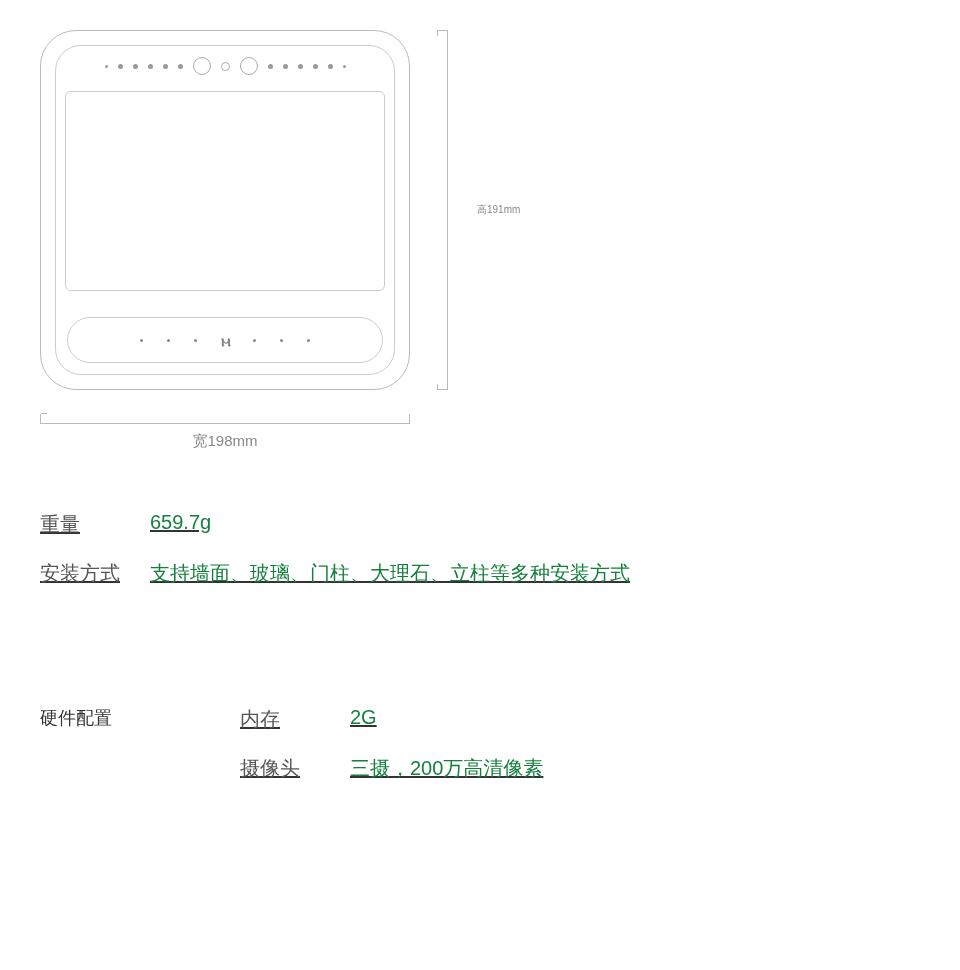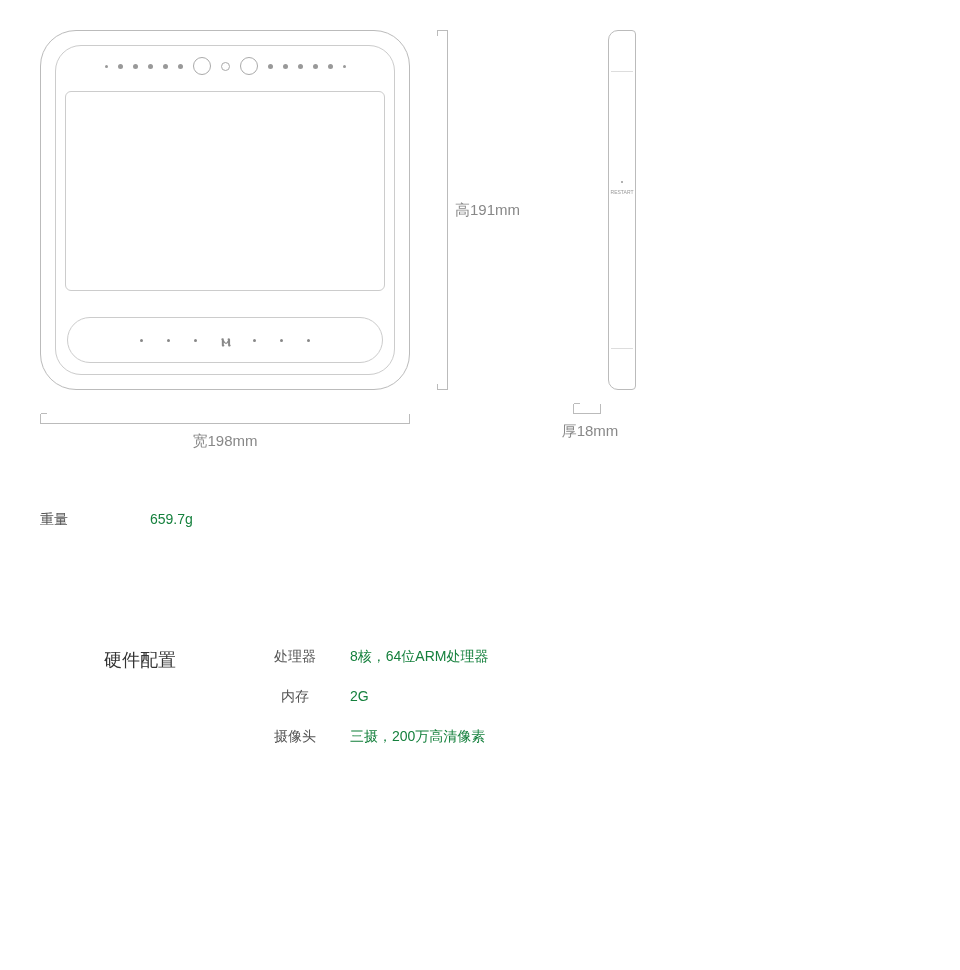--- a/index.html
+++ b/index.html
@@ -106,7 +106,7 @@
   }
   .v-bracket::before { top: -1px; }
   .v-bracket::after { bottom: -1px; }
-  .height-label { margin-left: 7px; color: #888; font-size: 15px; white-space: nowrap; }
+  .height-label { margin-left: 29px; color: #888; font-size: 10px; white-space: nowrap; }
   .side-view {
     width: 28px;
     height: 360px;

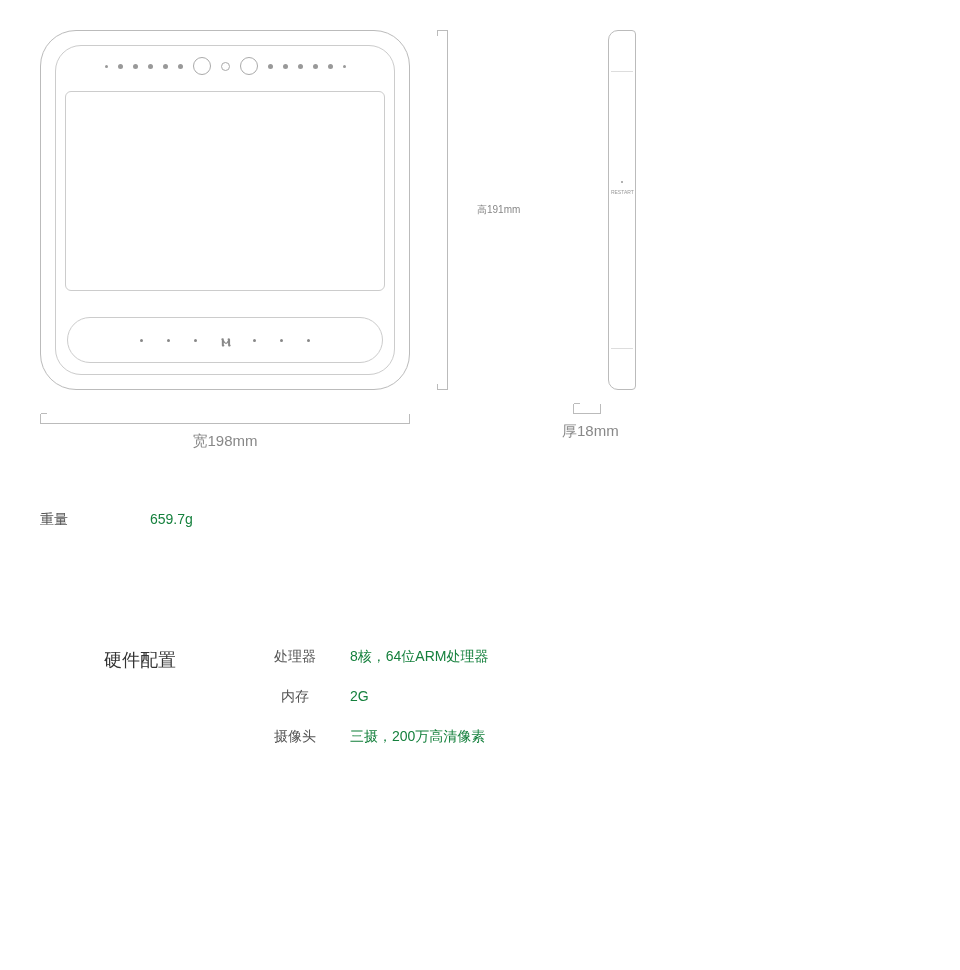--- a/index.html
+++ b/index.html
@@ -203,18 +203,6 @@
           <div class="height-label">高191mm</div>
         </div>
 
-        <div class="thick-block">
-          <div class="side-view">
-            <div class="side-line" style="top:40px;"></div>
-            <div class="side-line" style="bottom:40px;"></div>
-            <div class="side-dot" style="top:150px;"></div>
-            <div class="side-text" style="top:158px;">RESTART</div>
-          </div>
-          <div style="display:flex; align-items:flex-start; margin-top:14px;">
-            <div class="h-bracket" style="width:28px;"></div>
-          </div>
-          <div class="thick-label">厚18mm</div>
-        </div>
 
       </div>
 

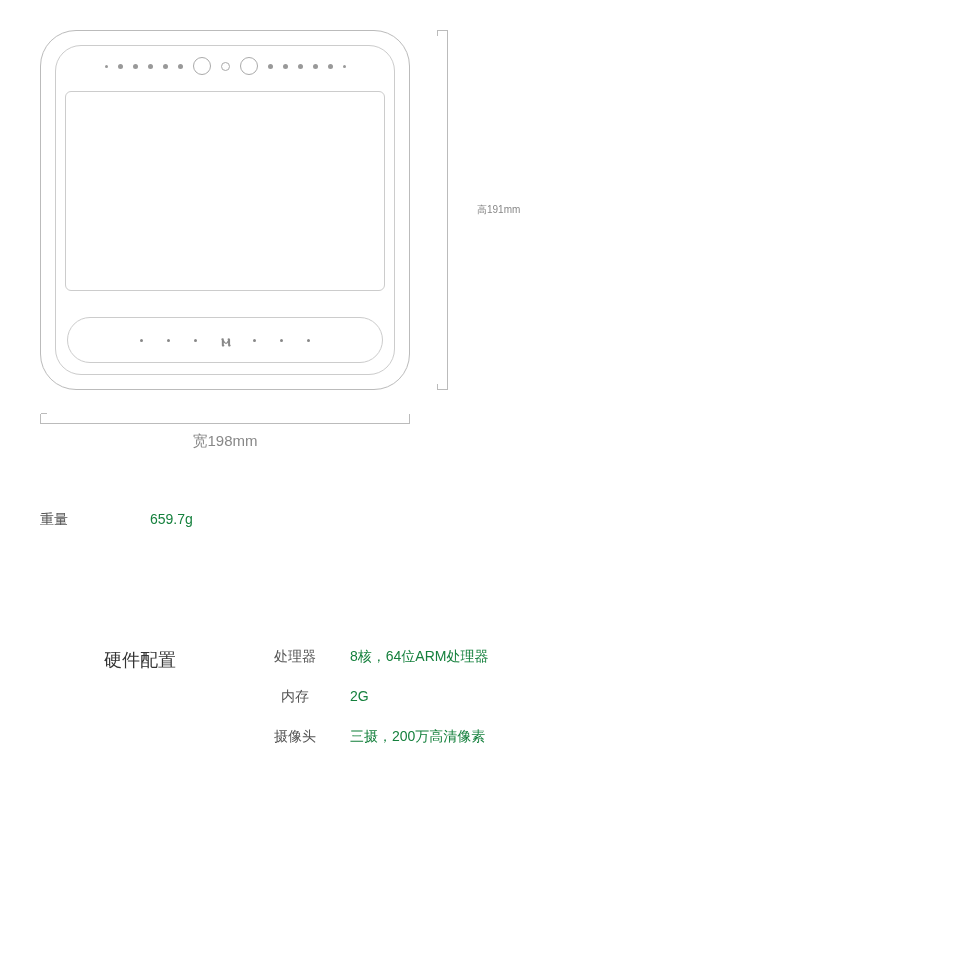--- a/index.html
+++ b/index.html
@@ -144,7 +144,8 @@
   .spec-row {
     display: flex;
     margin-bottom: 22px;
-    font-size: 14px;
+    font-size: 20px;
+    text-decoration: underline;
   }
   .spec-label { width: 110px; color: #555; }
   .spec-value { color: #15803d; }

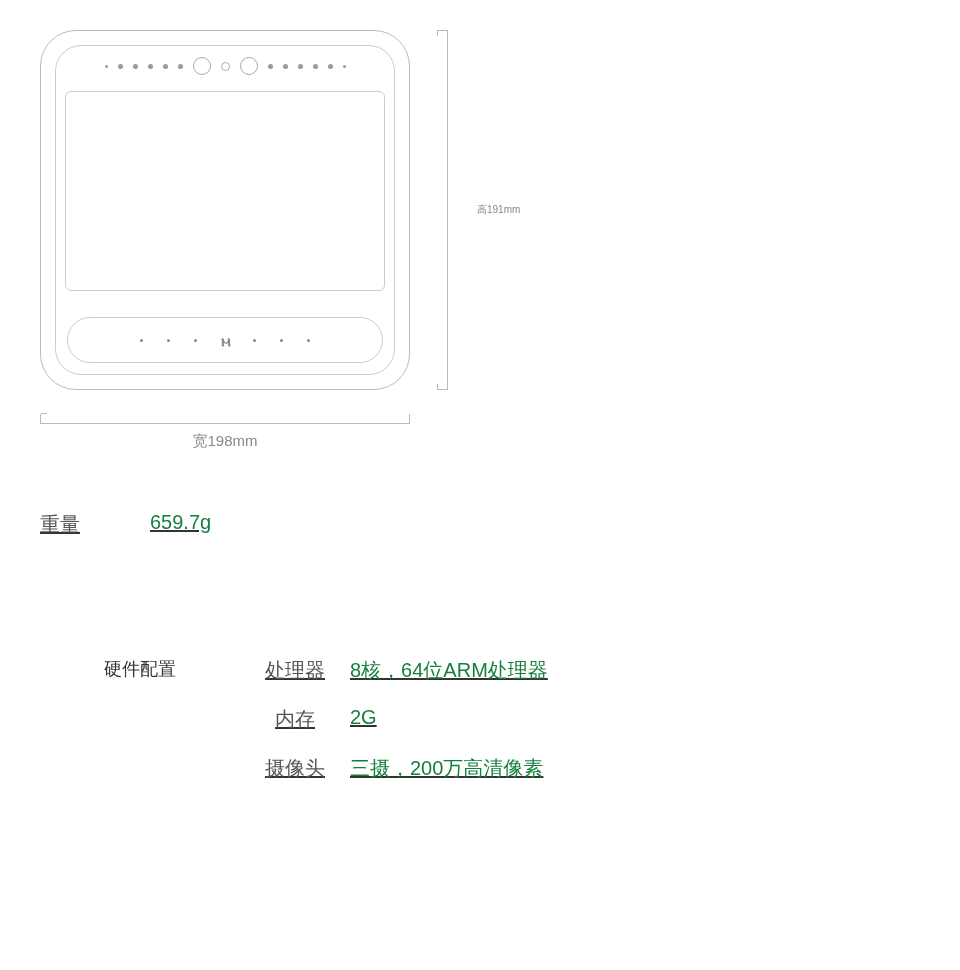--- a/index.html
+++ b/index.html
@@ -212,6 +212,10 @@
           <div class="spec-label">重量</div>
           <div class="spec-value">659.7g</div>
         </div>
+        <div class="spec-row">
+          <div class="spec-label">安装方式</div>
+          <div class="spec-value">支持墙面、玻璃、门柱、大理石、立柱等多种安装方式</div>
+        </div>
       </div>
 
     </div>

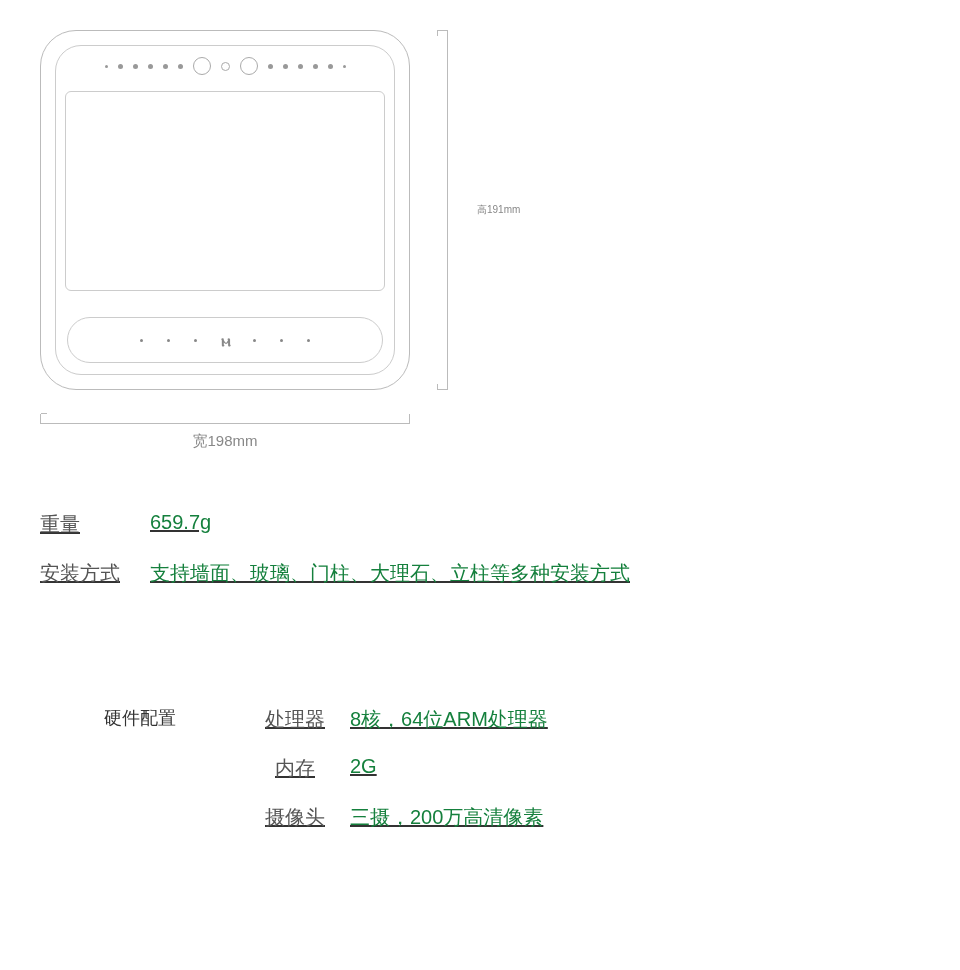--- a/index.html
+++ b/index.html
@@ -221,7 +221,7 @@
     </div>
   </div>
 
-  <div class="section" style="margin-top:97px;text-align:center;">
+  <div class="section" style="margin-top:97px;">
     <div class="section-title">硬件配置</div>
     <div class="section-body">
       <div class="spec-row">

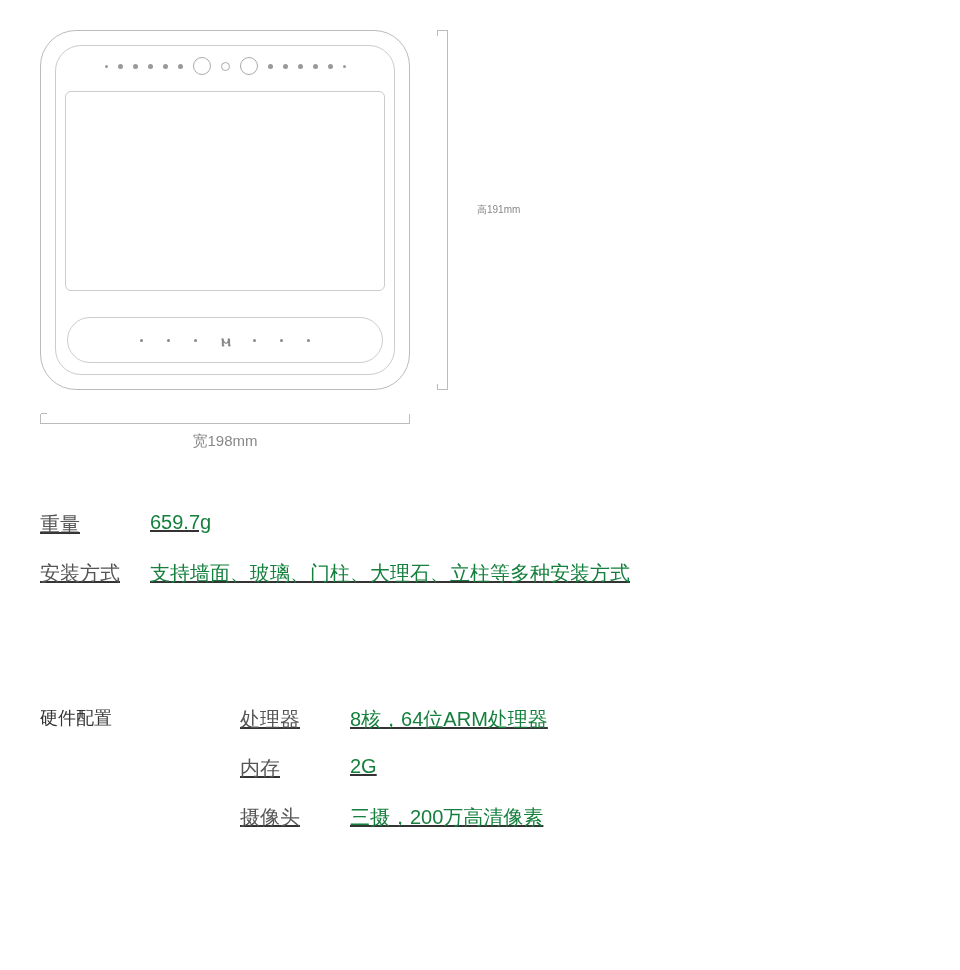--- a/index.html
+++ b/index.html
@@ -225,10 +225,6 @@
     <div class="section-title">硬件配置</div>
     <div class="section-body">
       <div class="spec-row">
-        <div class="spec-label">处理器</div>
-        <div class="spec-value">8核，64位ARM处理器</div>
-      </div>
-      <div class="spec-row">
         <div class="spec-label">内存</div>
         <div class="spec-value">2G</div>
       </div>

